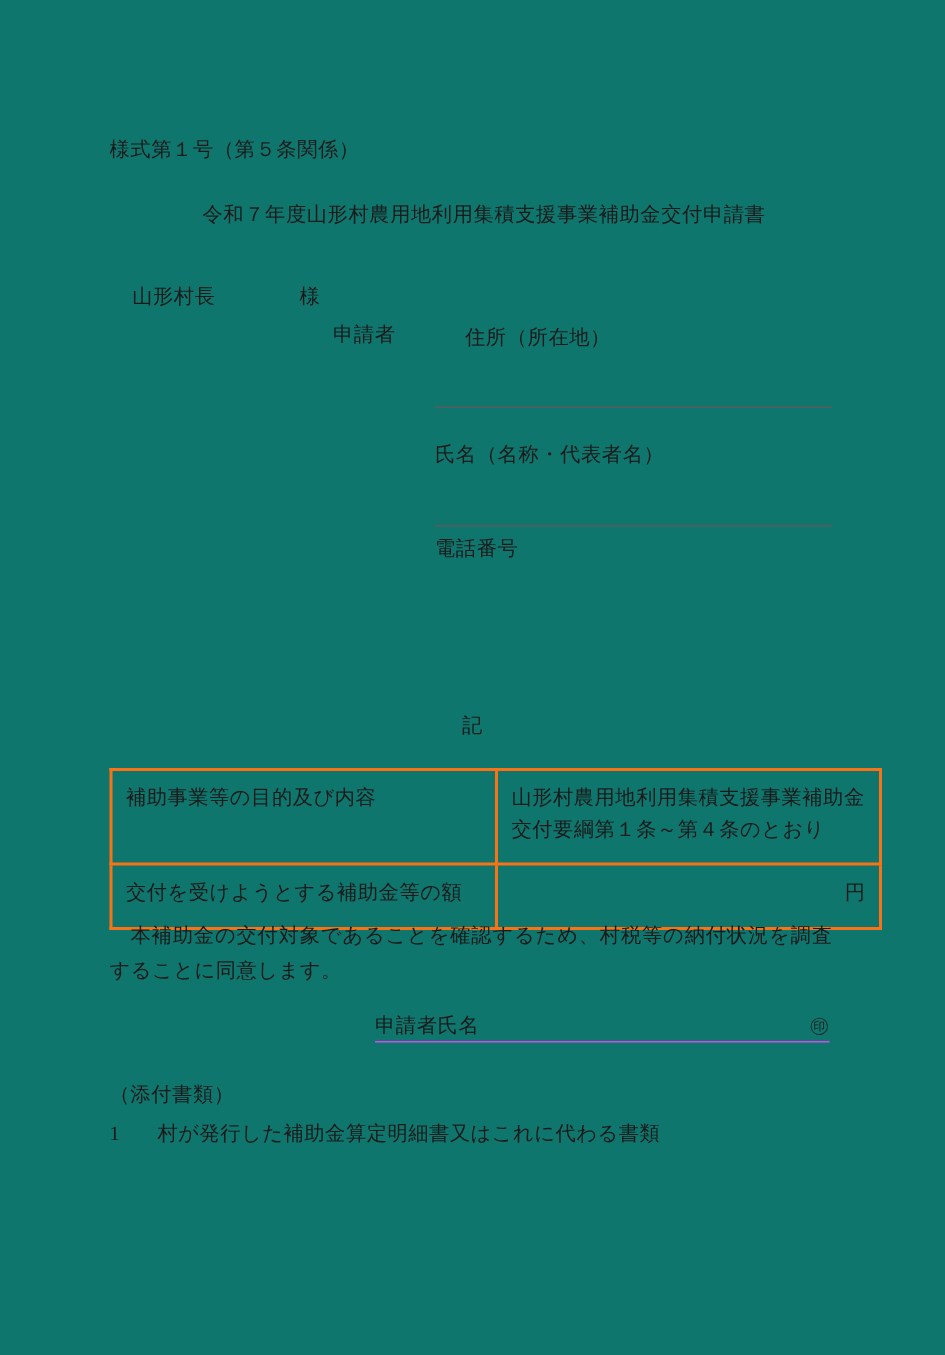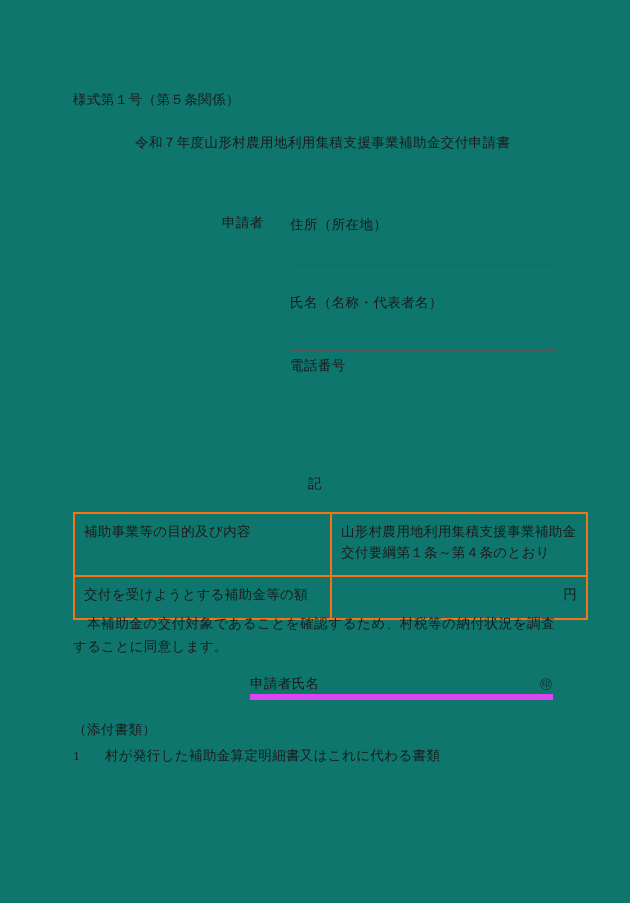--- a/index.html
+++ b/index.html
@@ -177,6 +177,9 @@
 
   <div class="txt doc-title">令和７年度山形村農用地利用集積支援事業補助金交付申請書</div>
 
+  <div class="txt addressee">
+    <span>山形村長</span><span class="honorific">様</span>
+  </div>
 
   <div class="txt applicant-label">申請者</div>
 

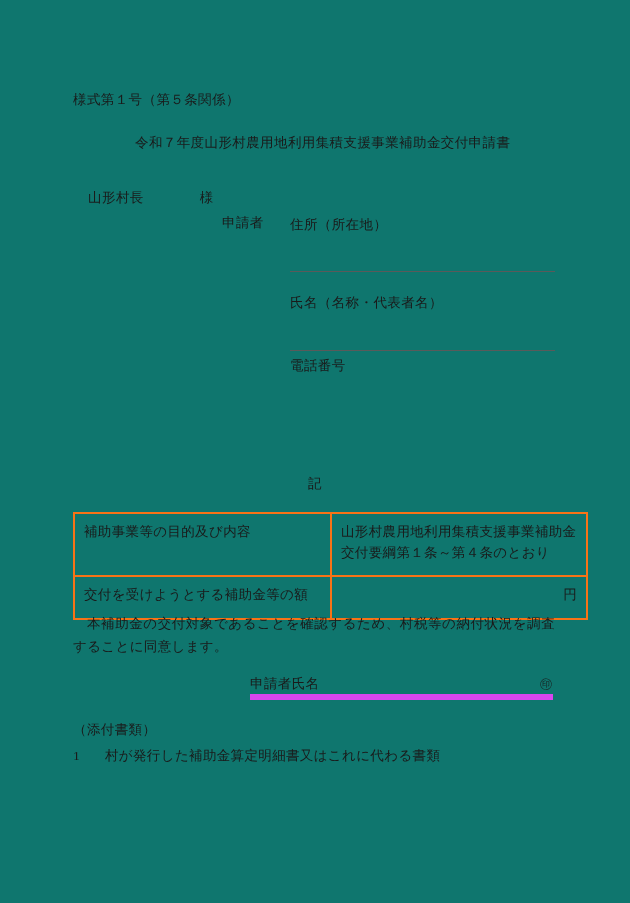--- a/index.html
+++ b/index.html
@@ -55,7 +55,7 @@
     letter-spacing: 0.4px;
     white-space: pre;
   }
-  .field-address  { top: 216px; }
+  .field-address  { top: 216px; margin-left: 20px; }
   .field-name     { top: 294px; }
   .field-tel      { top: 357px; }
 

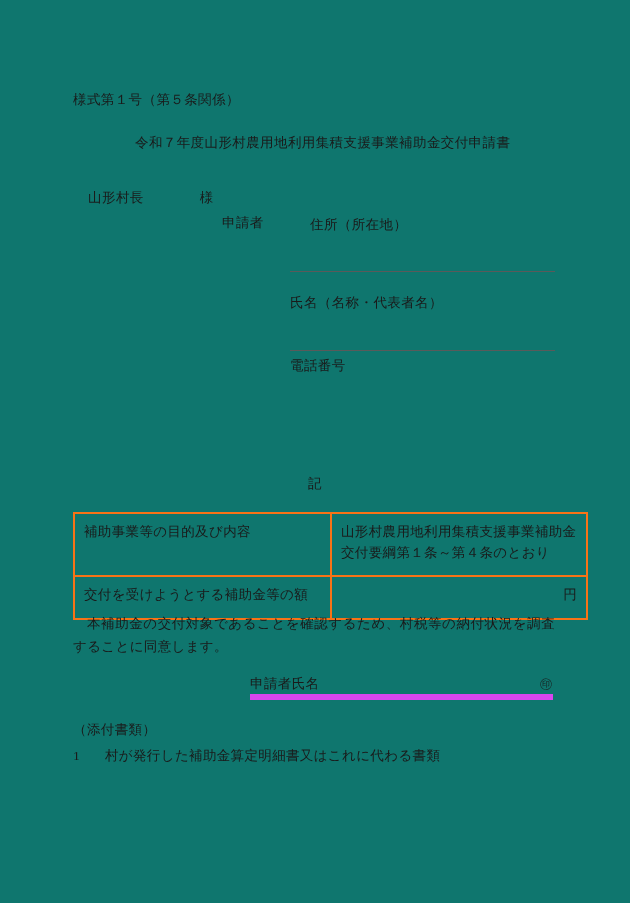--- a/index.html
+++ b/index.html
@@ -134,7 +134,7 @@
     top: 675px;
     width: 303px;
     box-sizing: border-box;
-    border-bottom: 6px solid #d946ef;
+    border-bottom: 1px solid #d946ef;
     font-size: 13.5px;
     letter-spacing: 0.4px;
     display: flex;

